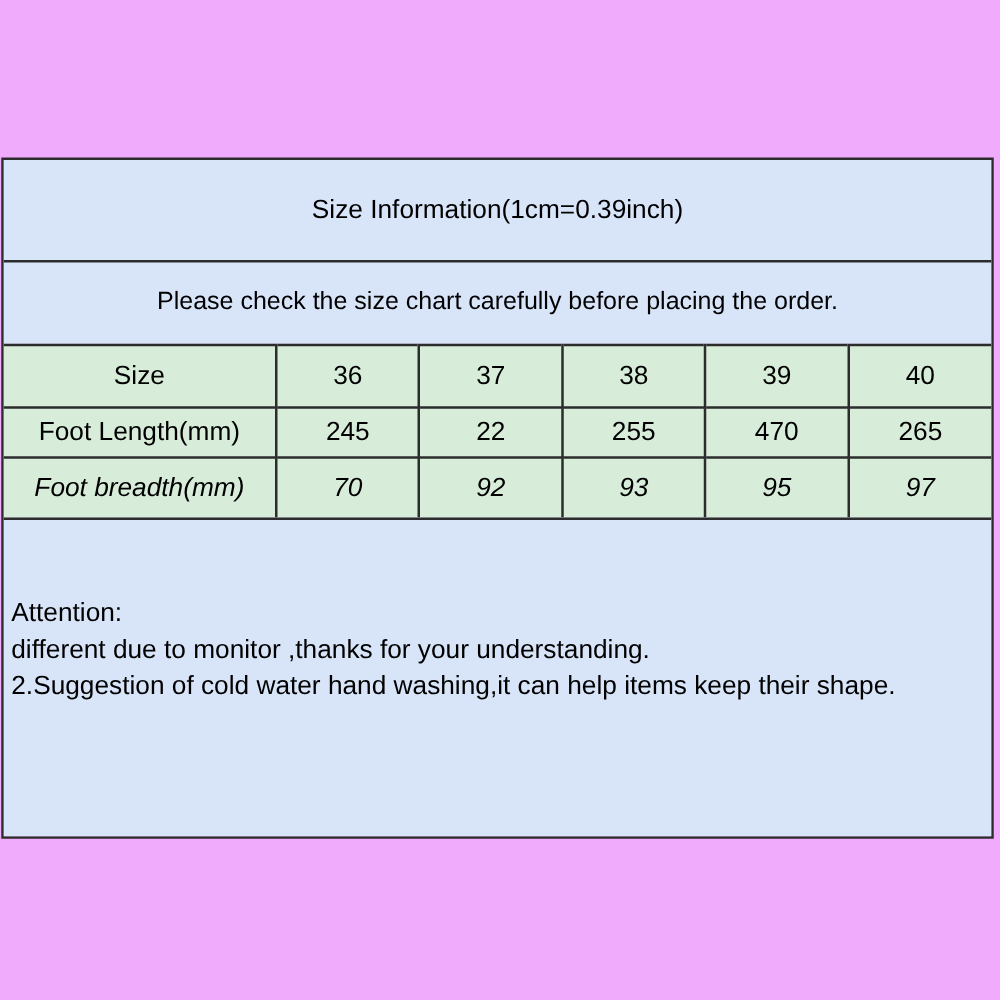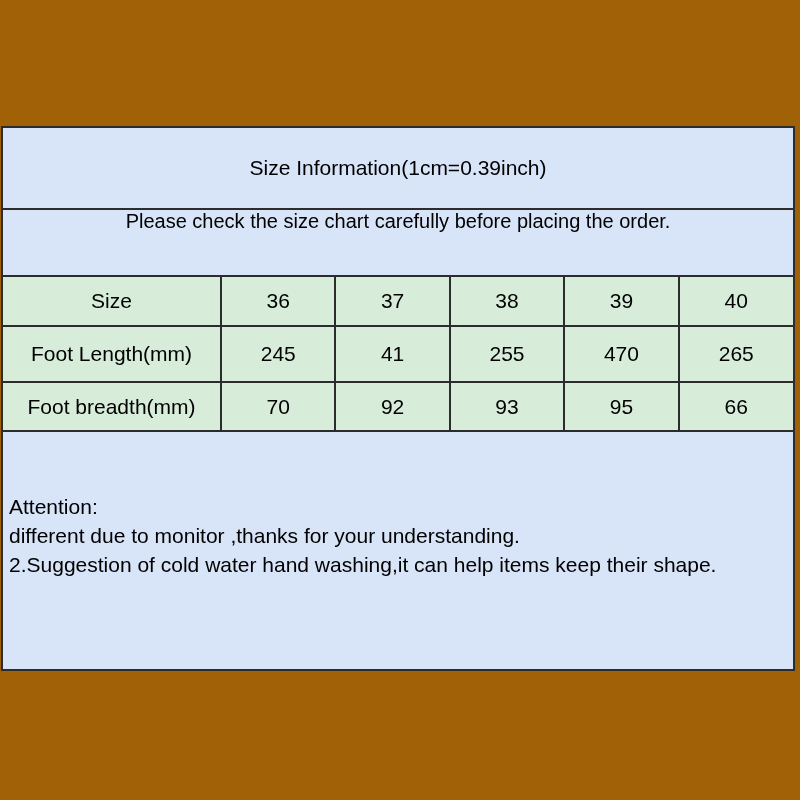--- a/index.html
+++ b/index.html
@@ -16,7 +16,7 @@
     position: relative;
     width: 800px;
     height: 800px;
-    background: #a16207;
+    background: #f0abfc;
     overflow: hidden;
   }
   .sheet {

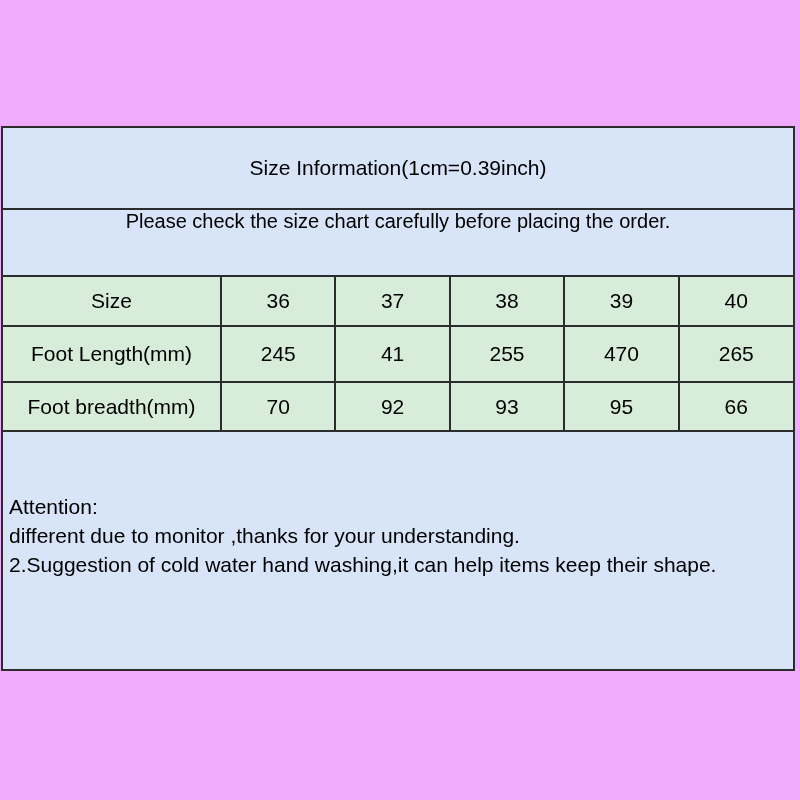--- a/index.html
+++ b/index.html
@@ -44,7 +44,7 @@
     flex: 0 0 auto;
     border-top: 2px solid #2c2c2c;
     display: flex;
-    align-items: flex-start;
+    align-items: center;
     justify-content: center;
     padding-bottom: 3px;
     box-sizing: border-box;

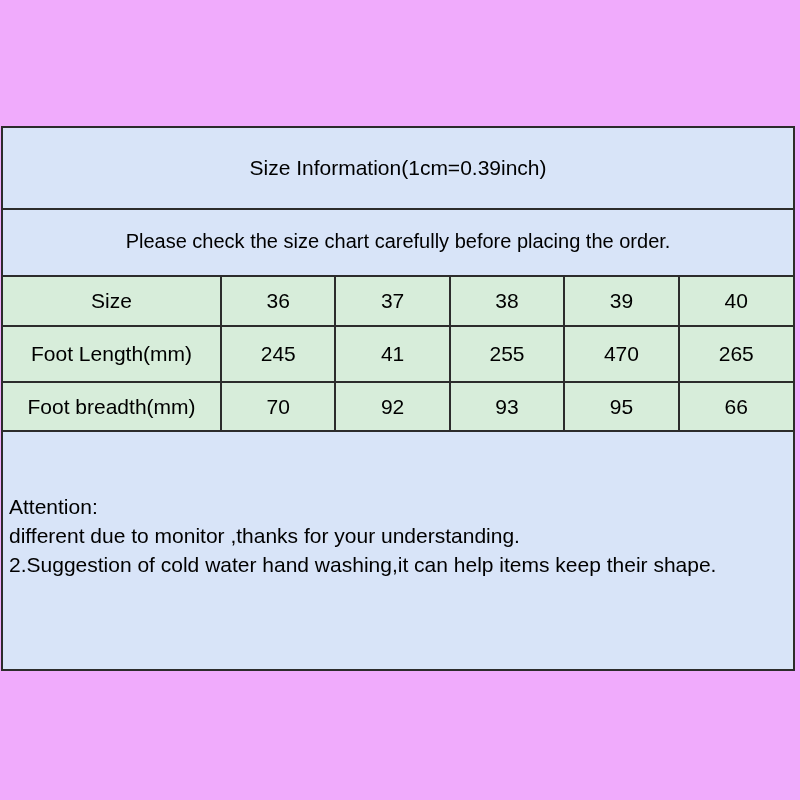--- a/index.html
+++ b/index.html
@@ -70,7 +70,7 @@
   table.size-table tr:first-child td { border-top: none; margin-left: 17px; }
   table.size-table tr:last-child td { border-bottom: none; }
   table.size-table tr.r0 { height: 50px; }
-  table.size-table tr.r1 { height: 56px; }
+  table.size-table tr.r1 { height: 40px; }
   table.size-table tr.r2 { height: 48px; }
   .attention-panel {
     flex: 1 1 auto;

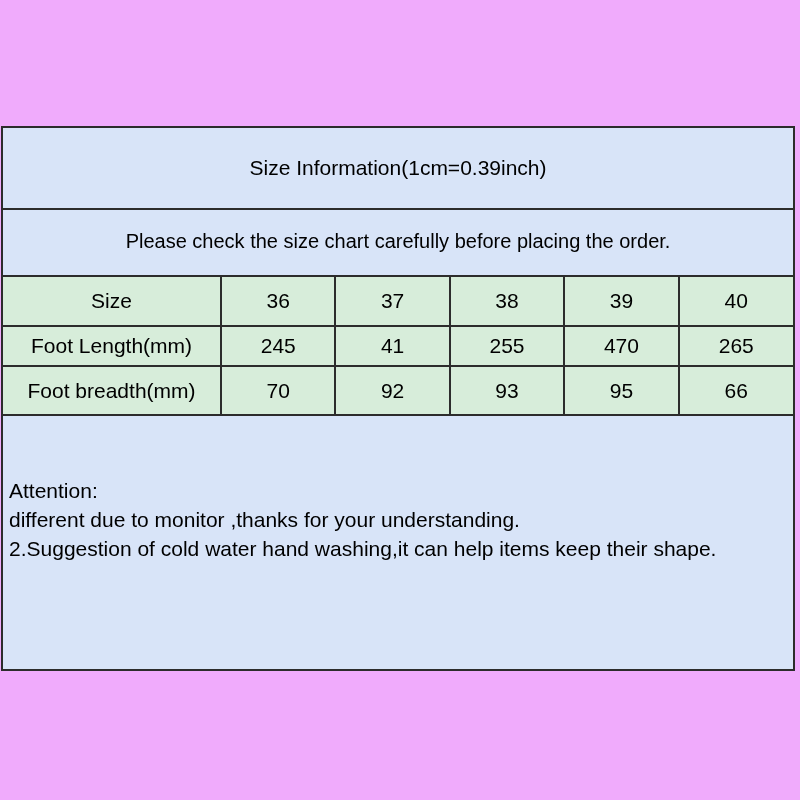--- a/index.html
+++ b/index.html
@@ -117,7 +117,7 @@
         <tr class="r1">
           <td>Foot Length(mm)</td>
           <td>245</td>
-          <td>41</td>
+          <td>22</td>
           <td>255</td>
           <td>470</td>
           <td>265</td>

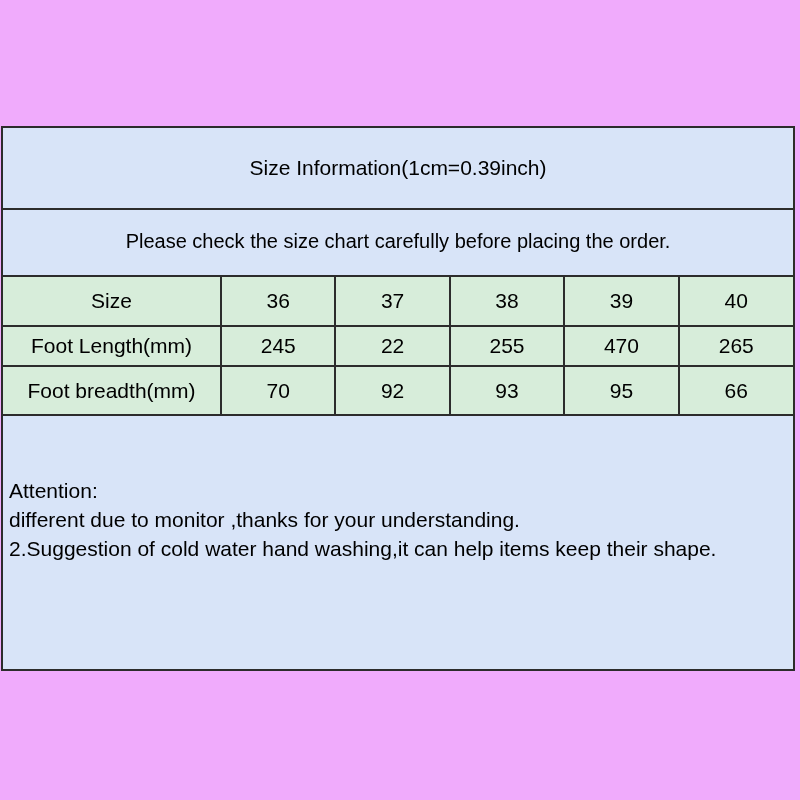--- a/index.html
+++ b/index.html
@@ -71,7 +71,7 @@
   table.size-table tr:last-child td { border-bottom: none; }
   table.size-table tr.r0 { height: 50px; }
   table.size-table tr.r1 { height: 40px; }
-  table.size-table tr.r2 { height: 48px; }
+  table.size-table tr.r2 { height: 48px; font-style: italic; }
   .attention-panel {
     flex: 1 1 auto;
     border-top: 2px solid #2c2c2c;

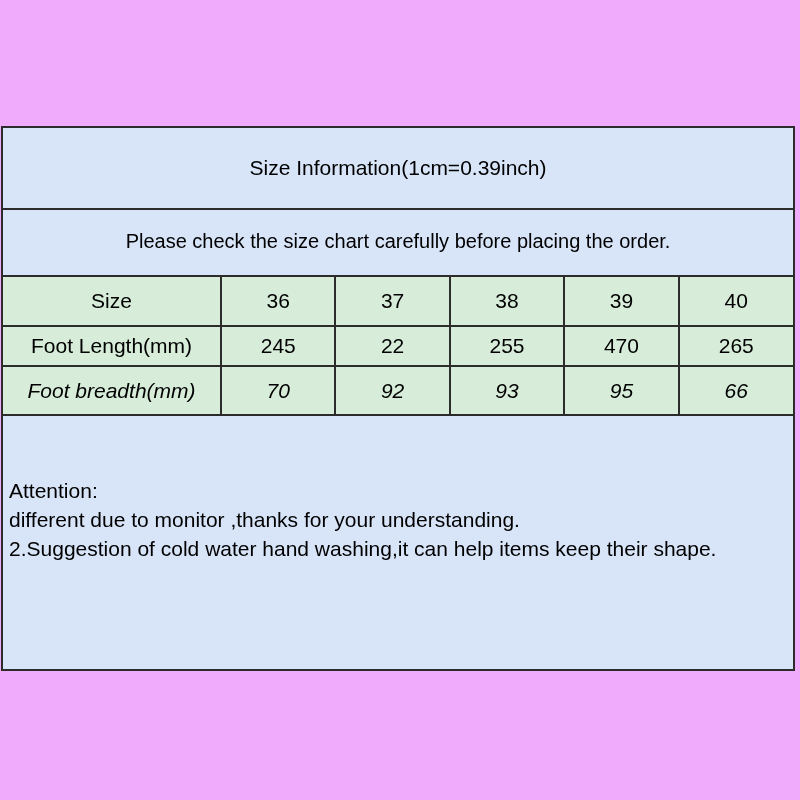--- a/index.html
+++ b/index.html
@@ -128,7 +128,7 @@
           <td>92</td>
           <td>93</td>
           <td>95</td>
-          <td>66</td>
+          <td>97</td>
         </tr>
       </tbody>
     </table>

